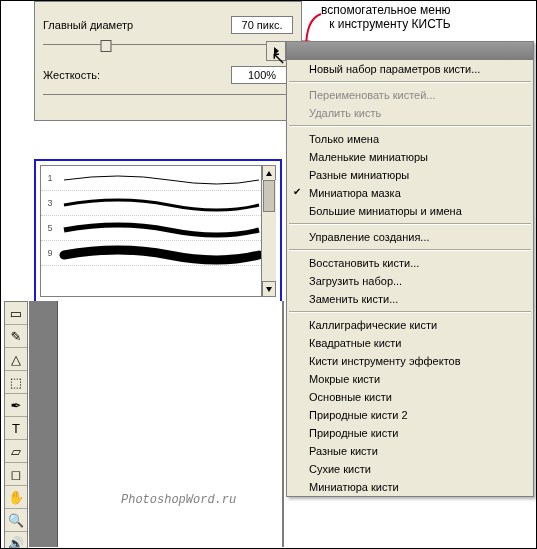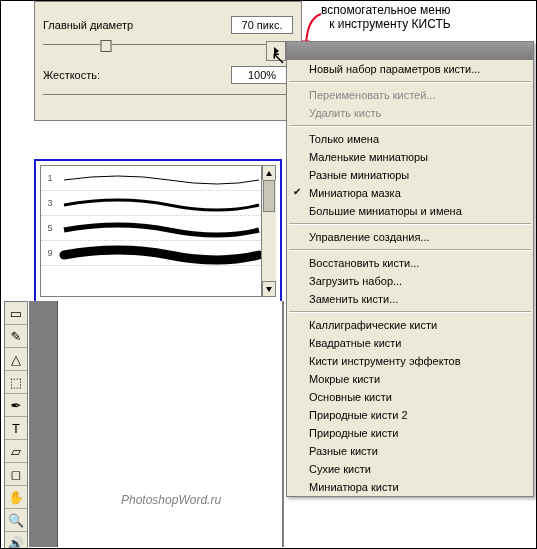--- a/index.html
+++ b/index.html
@@ -51,7 +51,7 @@
   
   .docbg{position:absolute;left:28px;top:300px;width:255px;height:246px;background:#7d7d7d}
   .doc{position:absolute;left:56px;top:300px;width:224px;height:246px;background:#fff;border-left:1px solid #555}
-  .watermark{position:absolute;left:120px;top:492px;color:#808080;font-size:12px;font-family:Liberation Sans, sans-serif;font-style:italic}
+  .watermark{position:absolute;left:120px;top:492px;color:#808080;font-size:12px;font-family:Liberation Mono, monospace;font-style:italic}
 </style>
 </head>
 <body>

